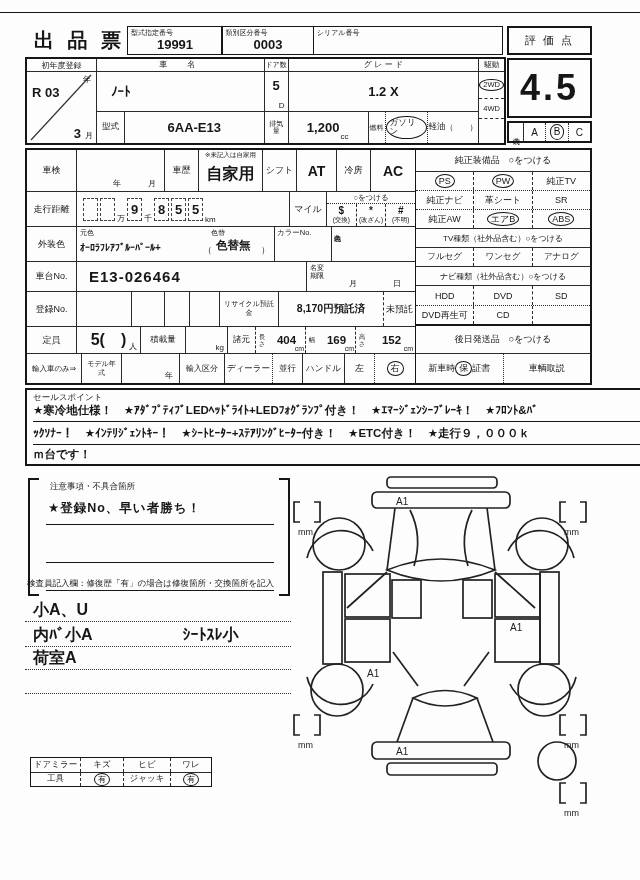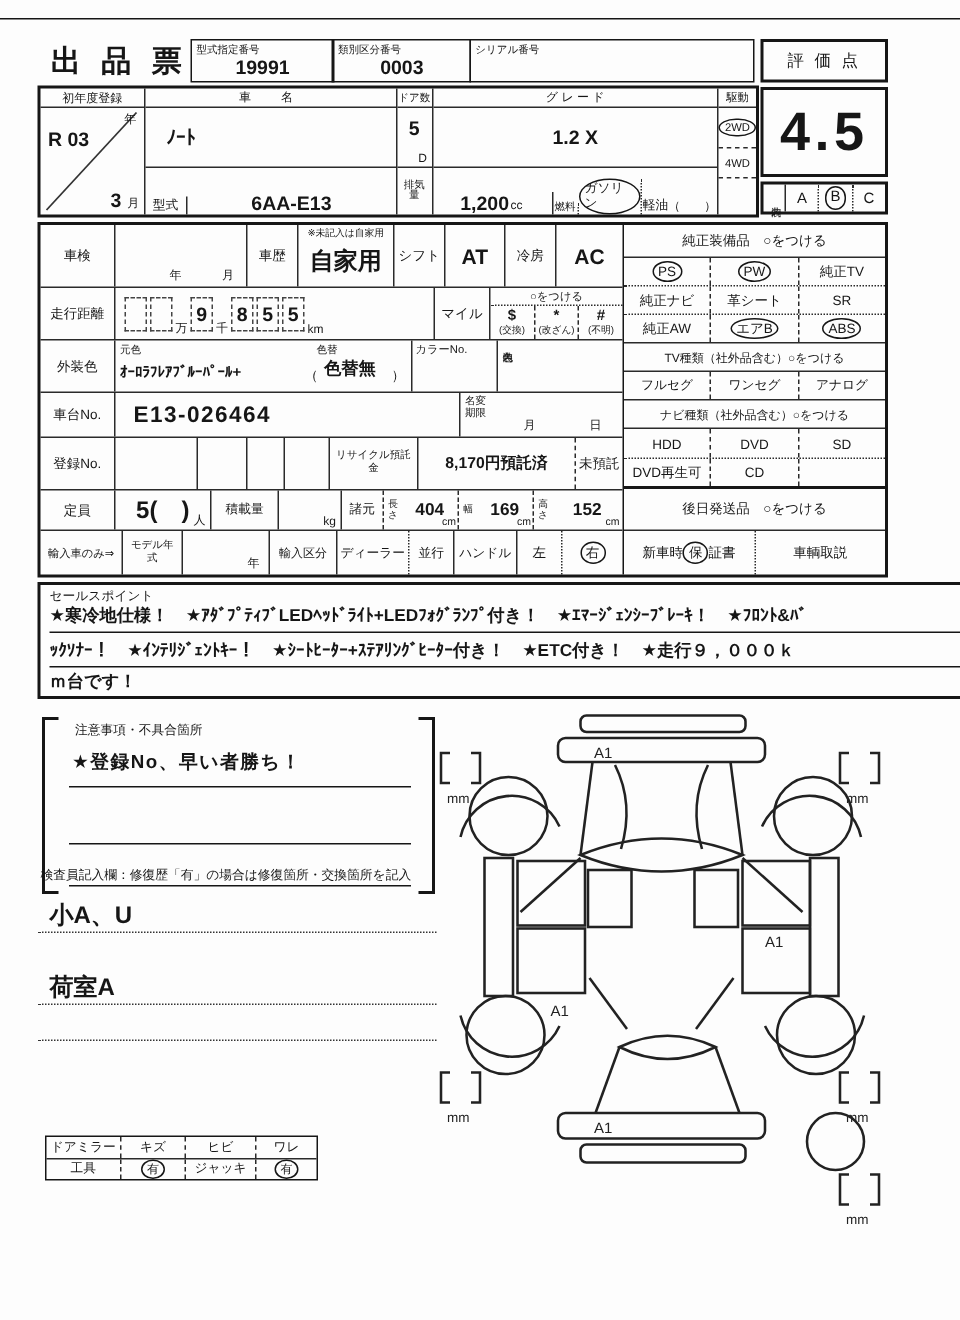--- a/index.html
+++ b/index.html
@@ -19,7 +19,7 @@
 .bb  { border-bottom:1.2px solid #2a2a2a; }
 .bbd { border-bottom:1.2px dashed #2a2a2a; }
 .bbdot { border-bottom:1.2px dotted #2a2a2a; }
-.bt  { border-top:1.2px solid #2a2a2a;align-items:flex-end; }
+.bt  { border-top:1.2px solid #2a2a2a; }
 .ctr { display:flex; align-items:center; justify-content:center; }
 .col { display:flex; flex-direction:column; }
 .hw { font-weight:bold; }

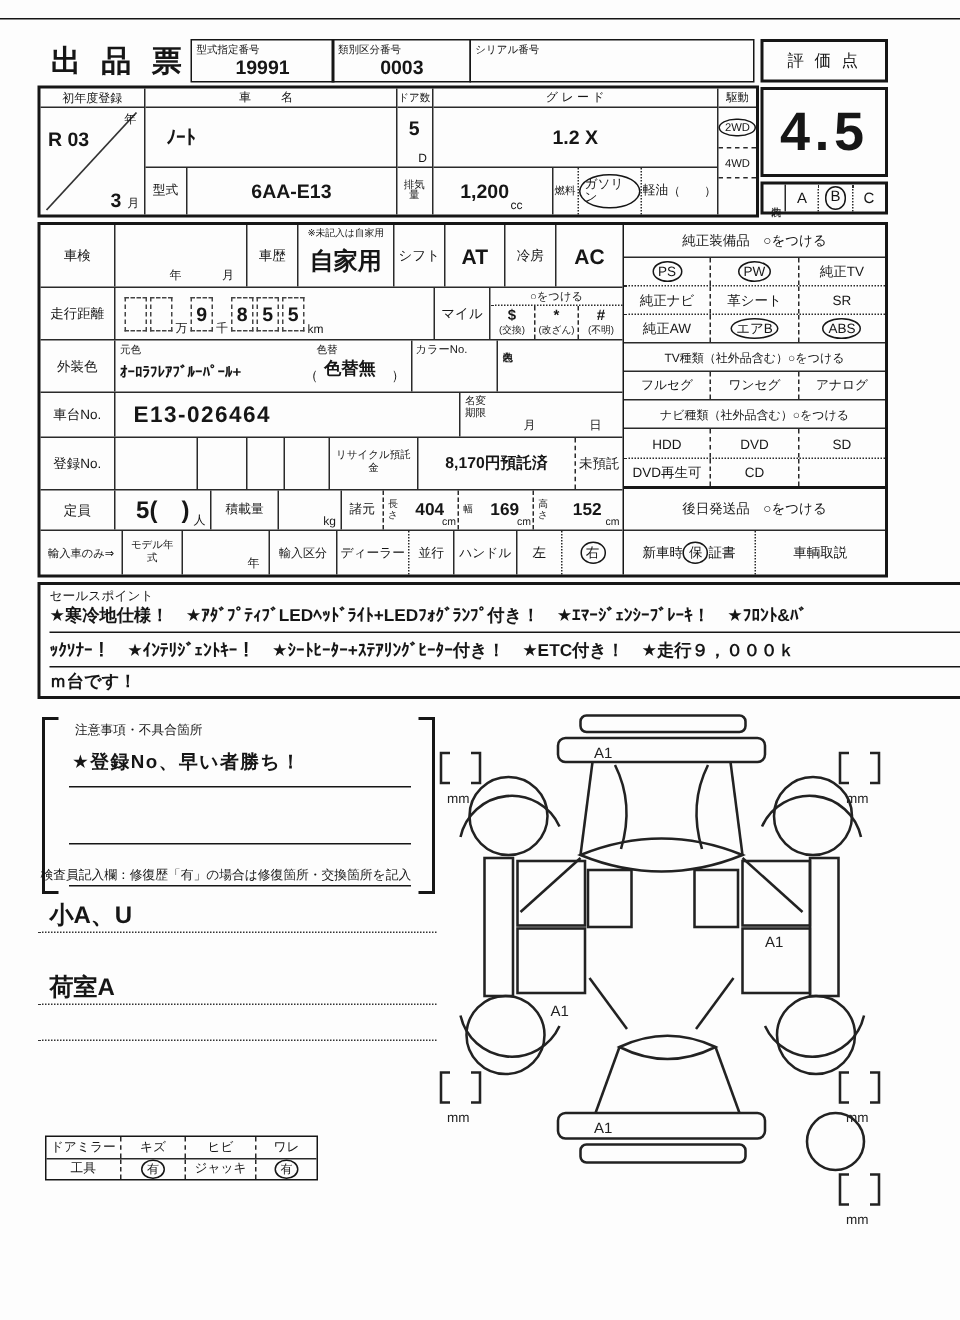--- a/index.html
+++ b/index.html
@@ -360,6 +360,10 @@
     <span class="hw f12" style="padding-left:8px;">小A、U</span>
     <span class="hw f12" style="padding-left:90px;"></span>
   </div>
+  <div class="abs dotline row" style="left:0;right:0;top:47px;height:22px;align-items:flex-end;">
+    <span class="hw f12" style="padding-left:8px;">内ﾊﾞ小A</span>
+    <span class="hw f12" style="padding-left:90px;">ｼｰﾄｽﾚ小</span>
+  </div>
   <div class="abs dotline row" style="left:0;right:0;top:70px;height:22px;align-items:flex-end;">
     <span class="hw f12" style="padding-left:8px;">荷室A</span>
     <span class="hw f12" style="padding-left:90px;"></span>

